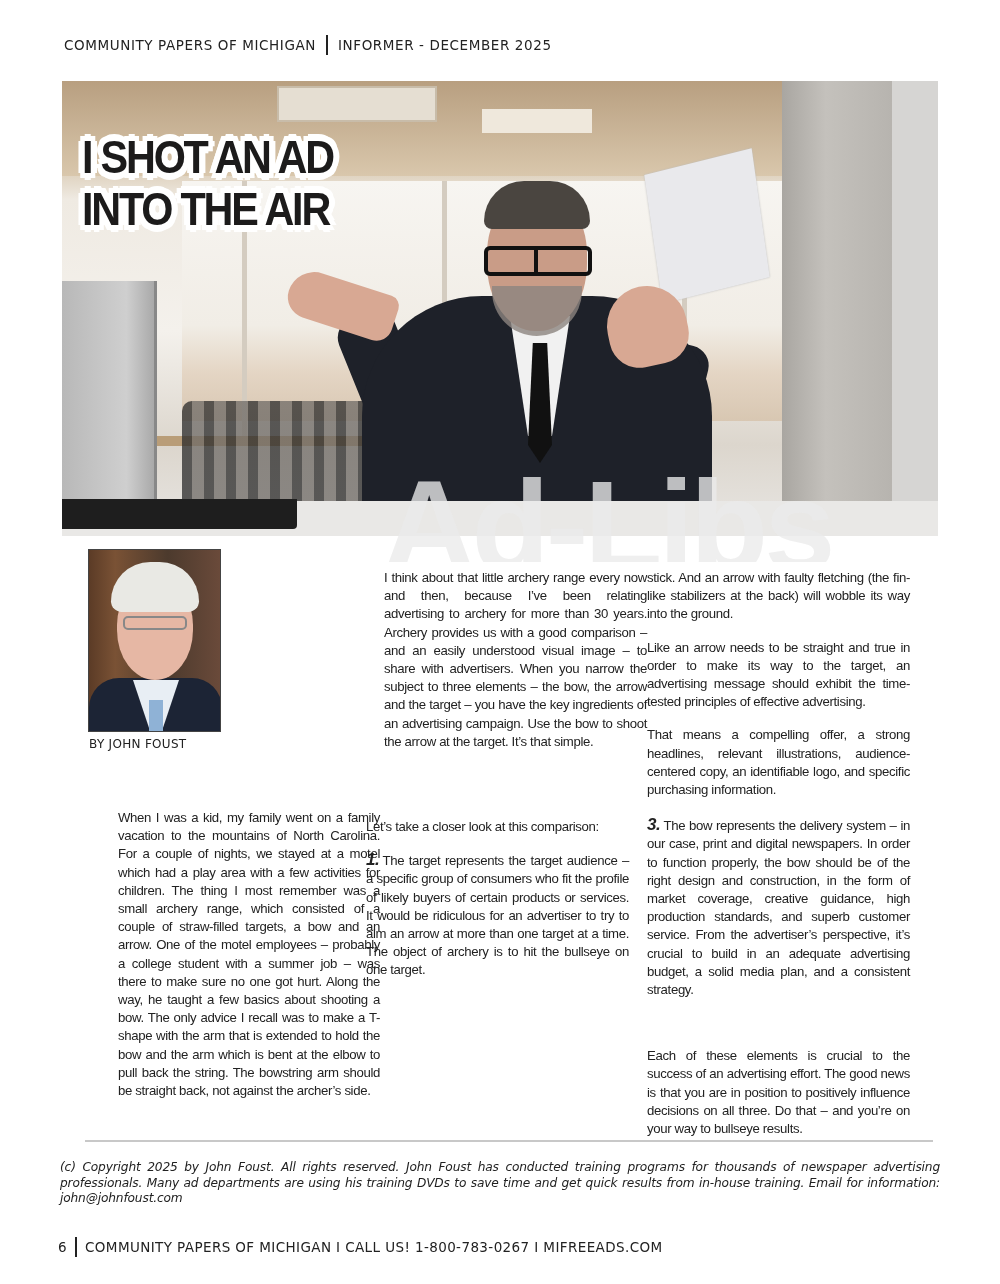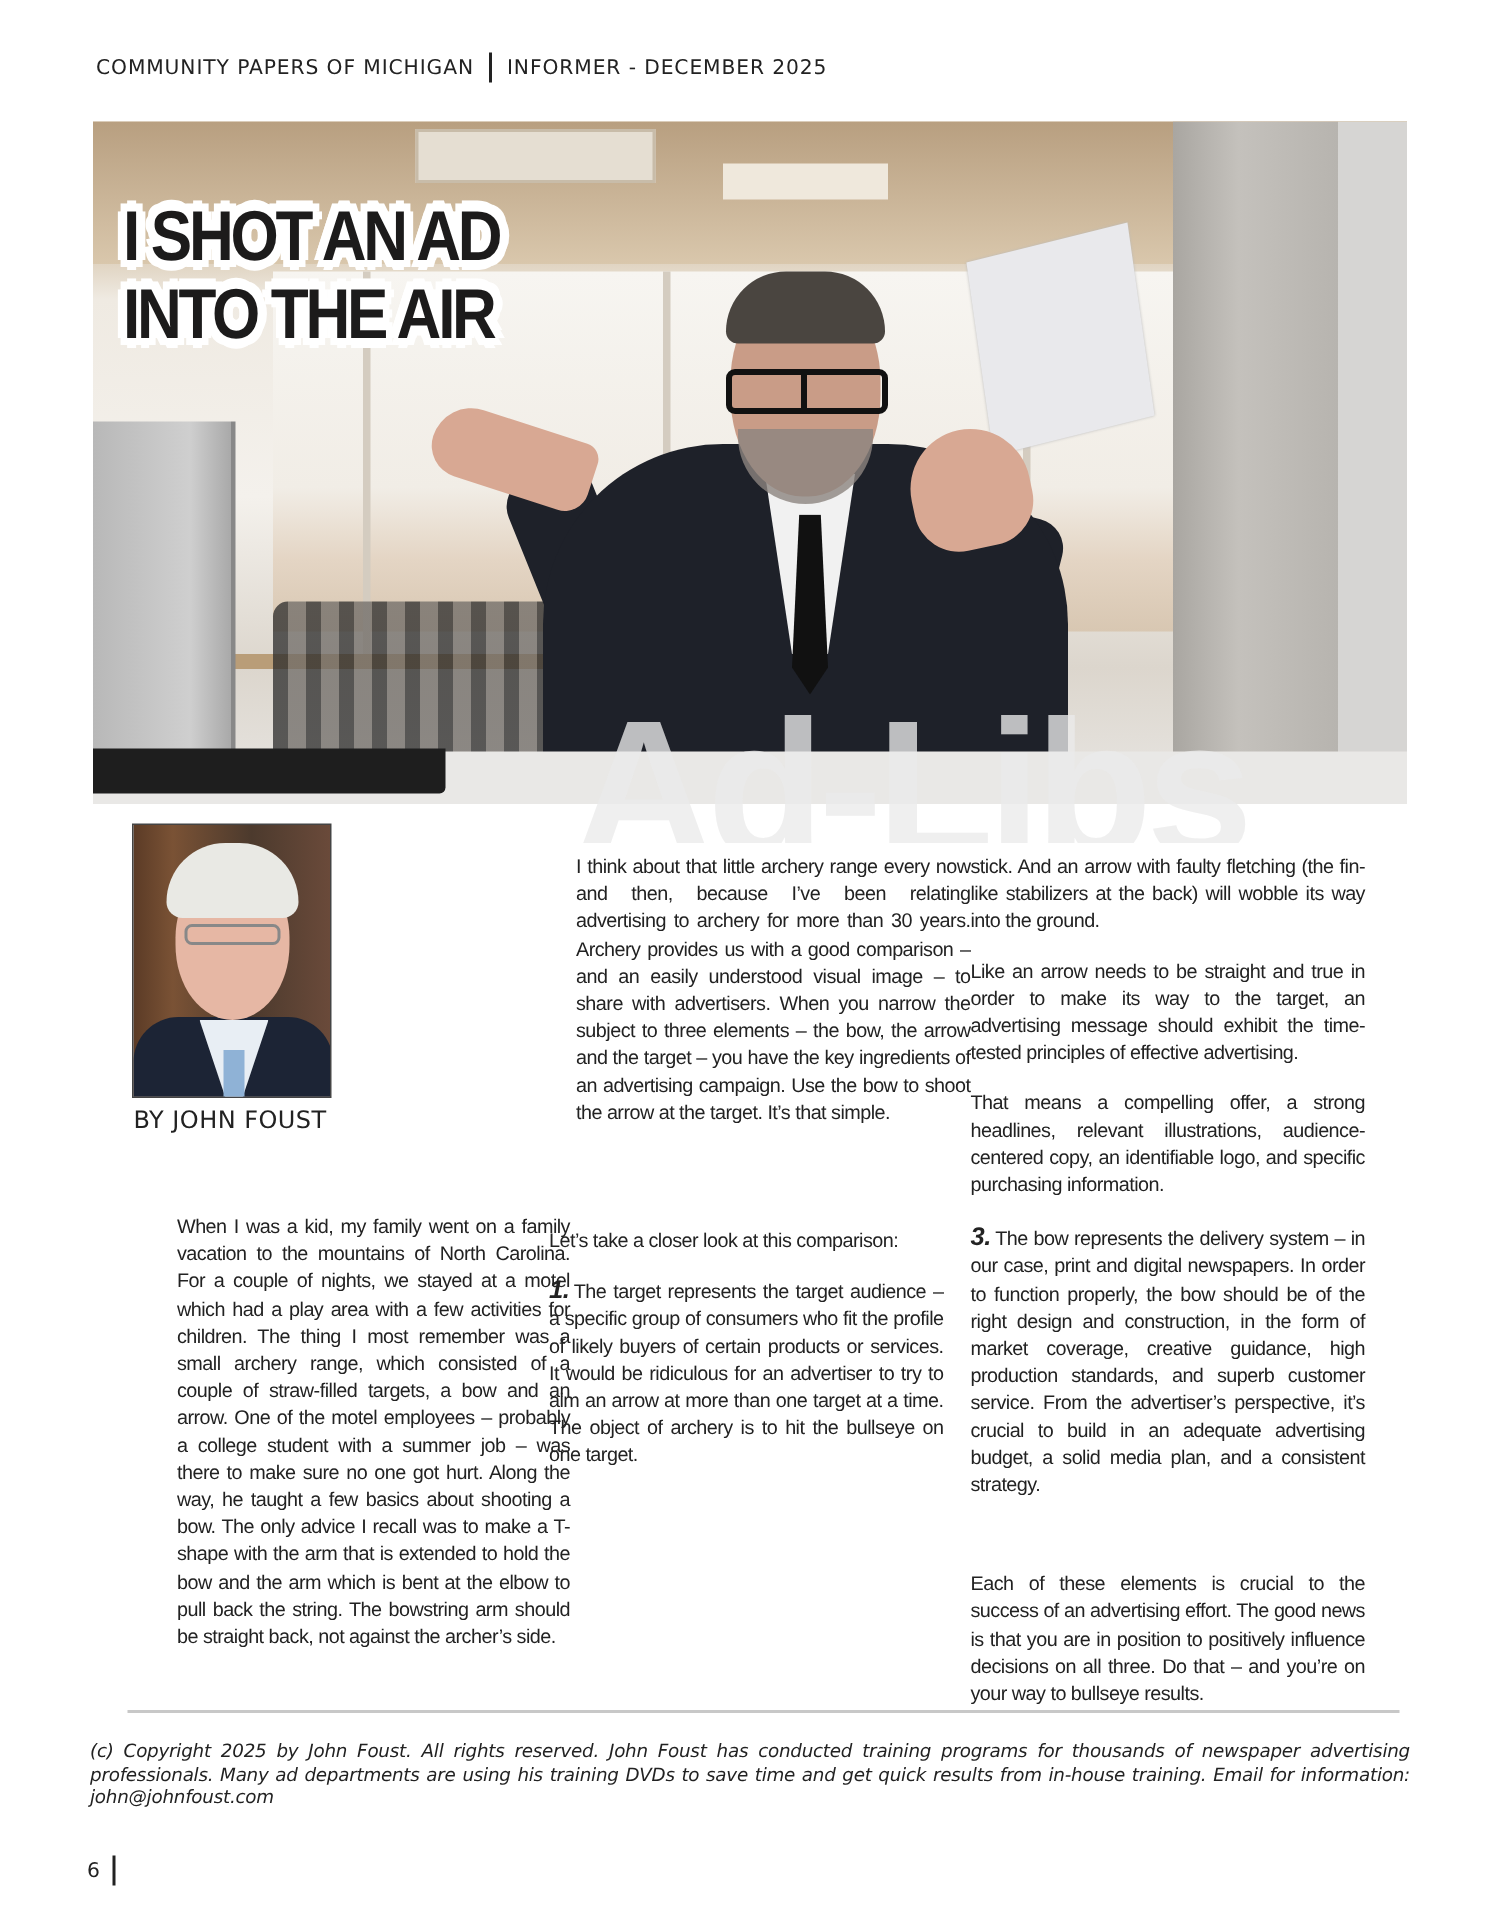--- a/index.html
+++ b/index.html
@@ -95,7 +95,7 @@
 
   .byline {
     position: absolute; left: 89px; top: 737px;
-    font-family: "DejaVu Sans", sans-serif; font-size: 16px; letter-spacing: 0.3px; color: #222;
+    font-family: "DejaVu Sans", sans-serif; font-size: 12px; letter-spacing: 0.3px; color: #222;
   }
 
   

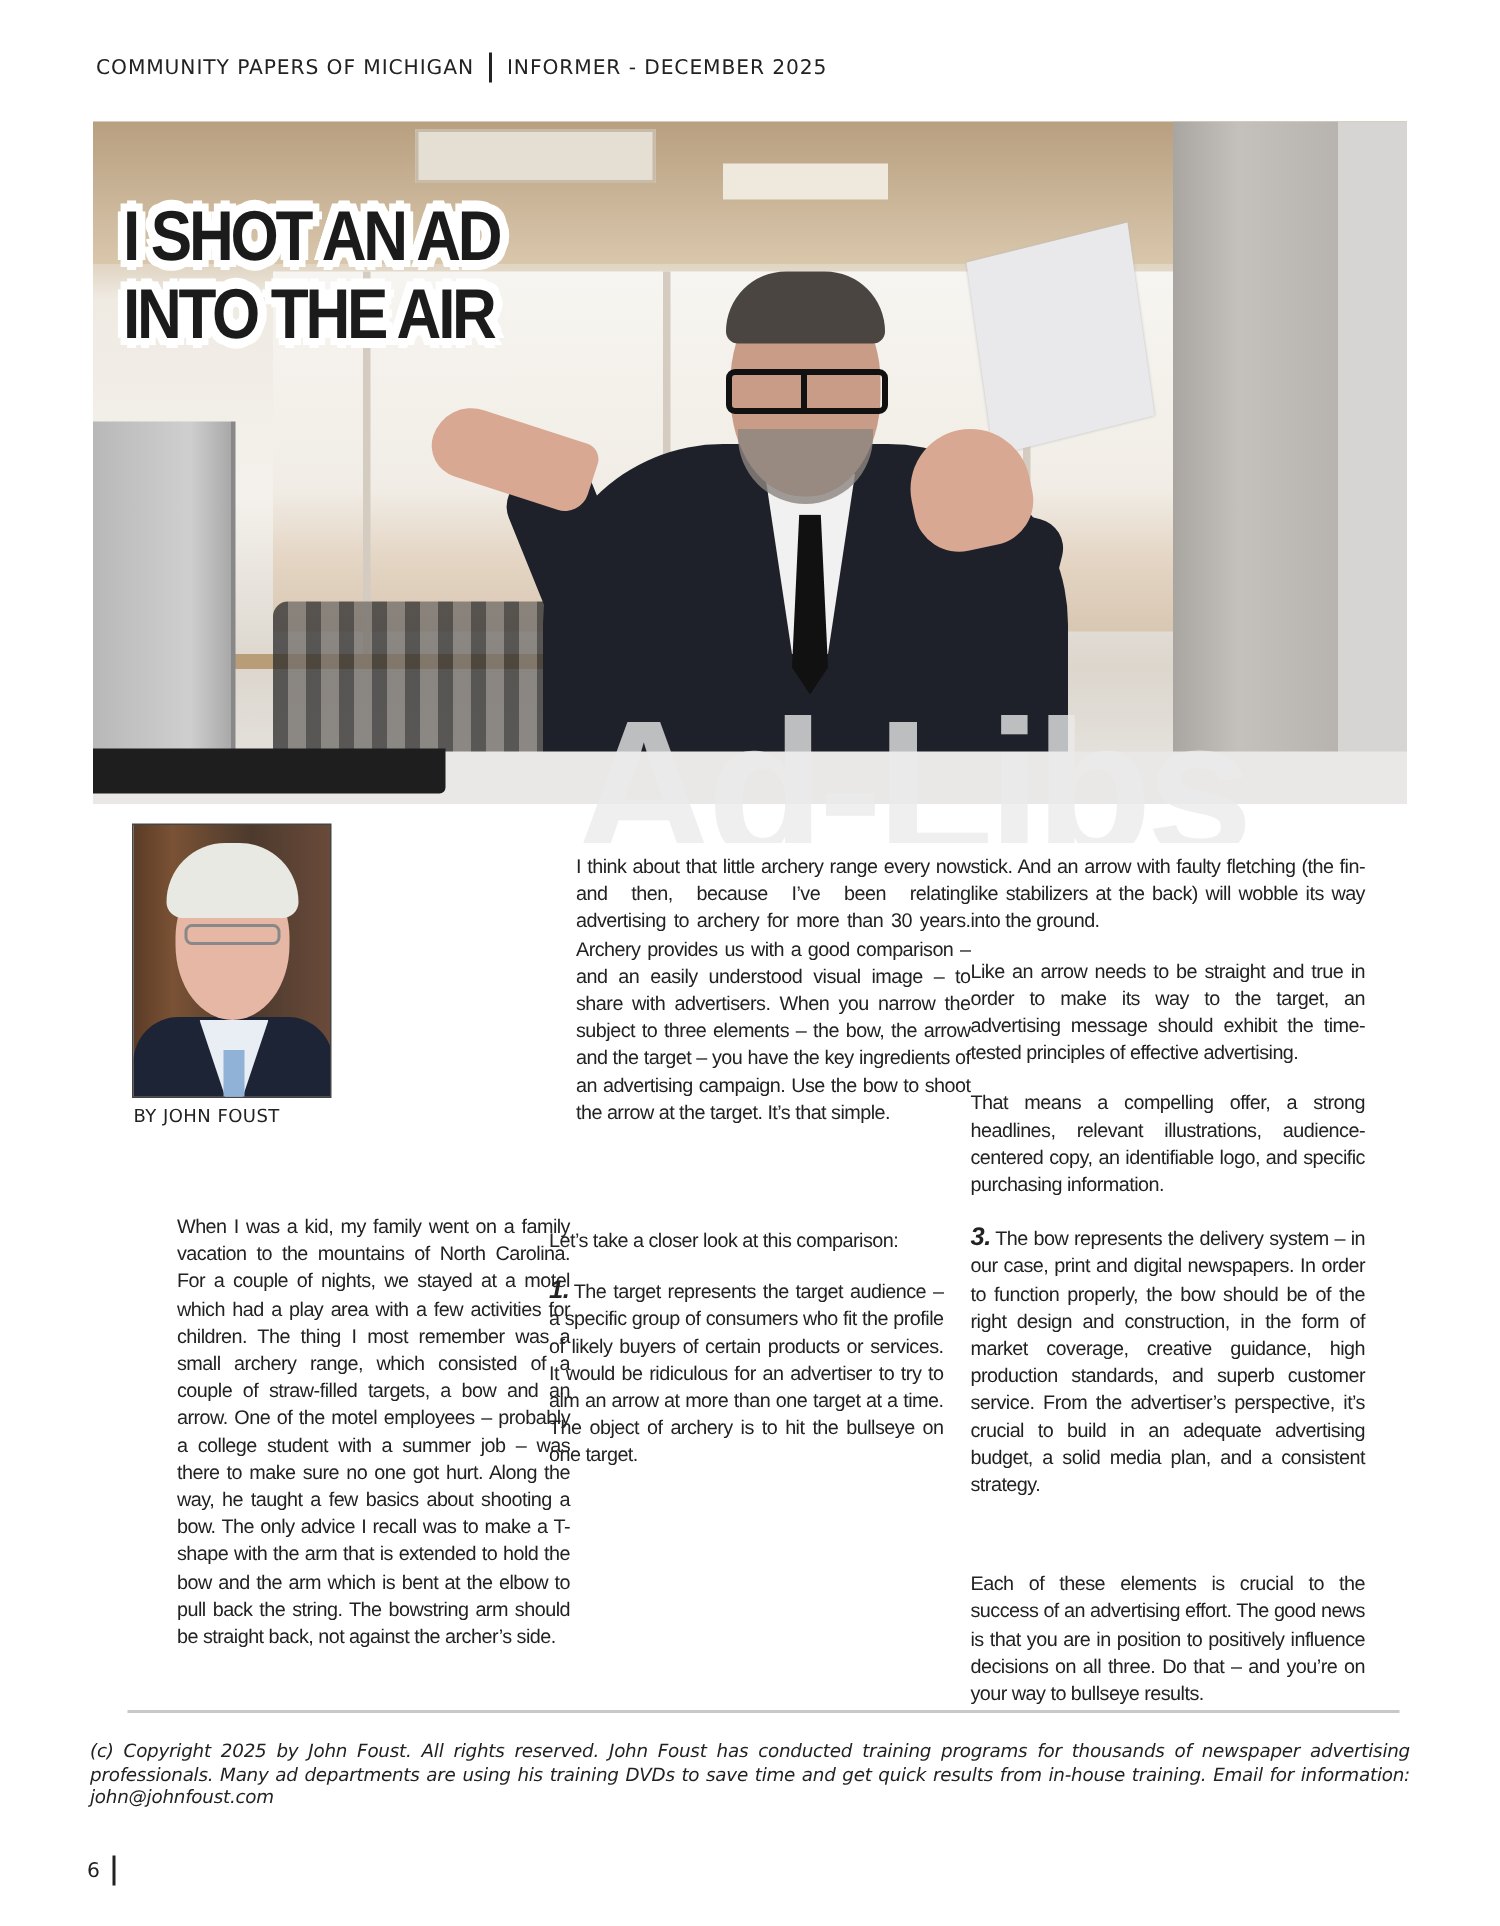--- a/index.html
+++ b/index.html
@@ -211,6 +211,7 @@
 <div class="footer">
   <span>6</span>
   <span class="bar"></span>
+  <span>COMMUNITY PAPERS OF MICHIGAN I CALL US! 1-800-783-0267 I MIFREEADS.COM</span>
 </div>
 
 </body></html>

